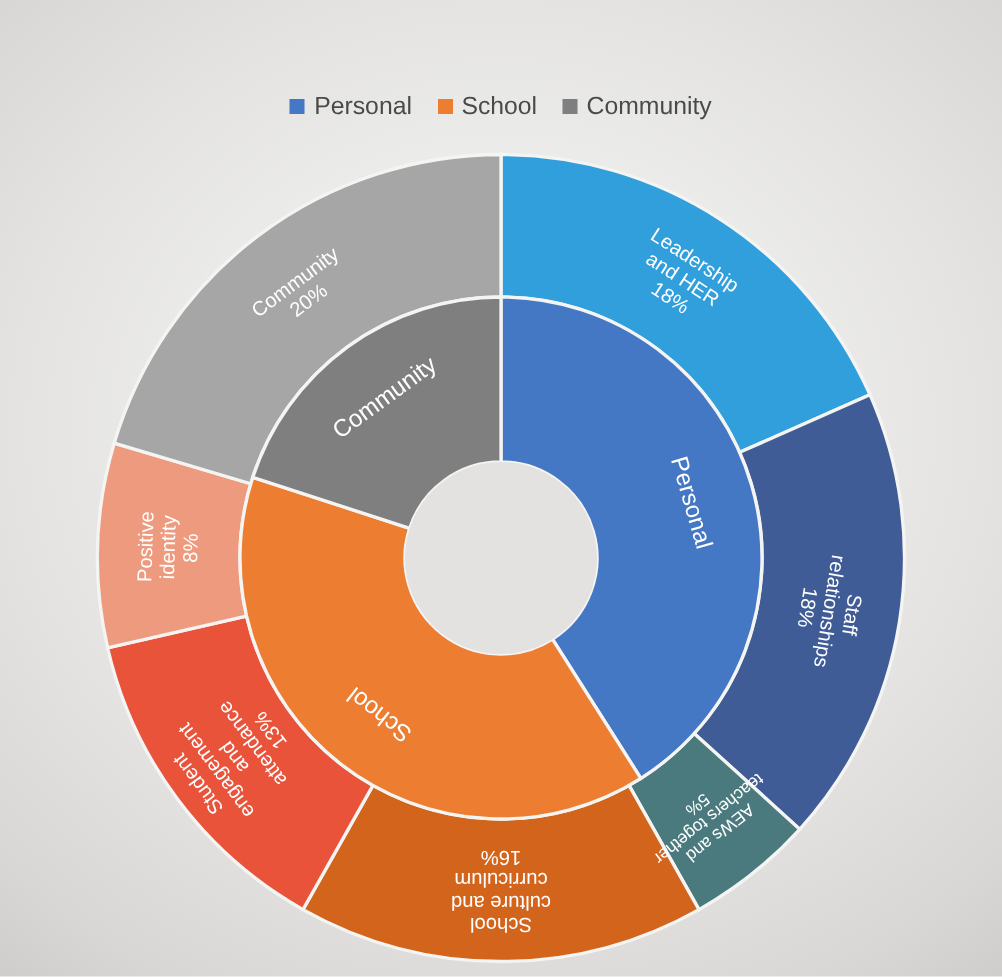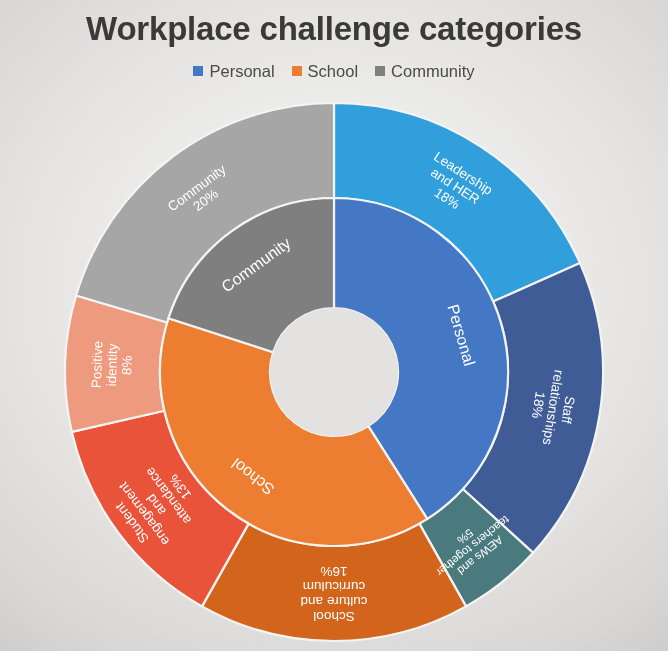--- a/index.html
+++ b/index.html
@@ -57,7 +57,6 @@
 
 <div id="chart-root">
 
-  <div class="title">Workplace challenge categories</div>
 
   <div class="legend">
     <div class="legend-item">

